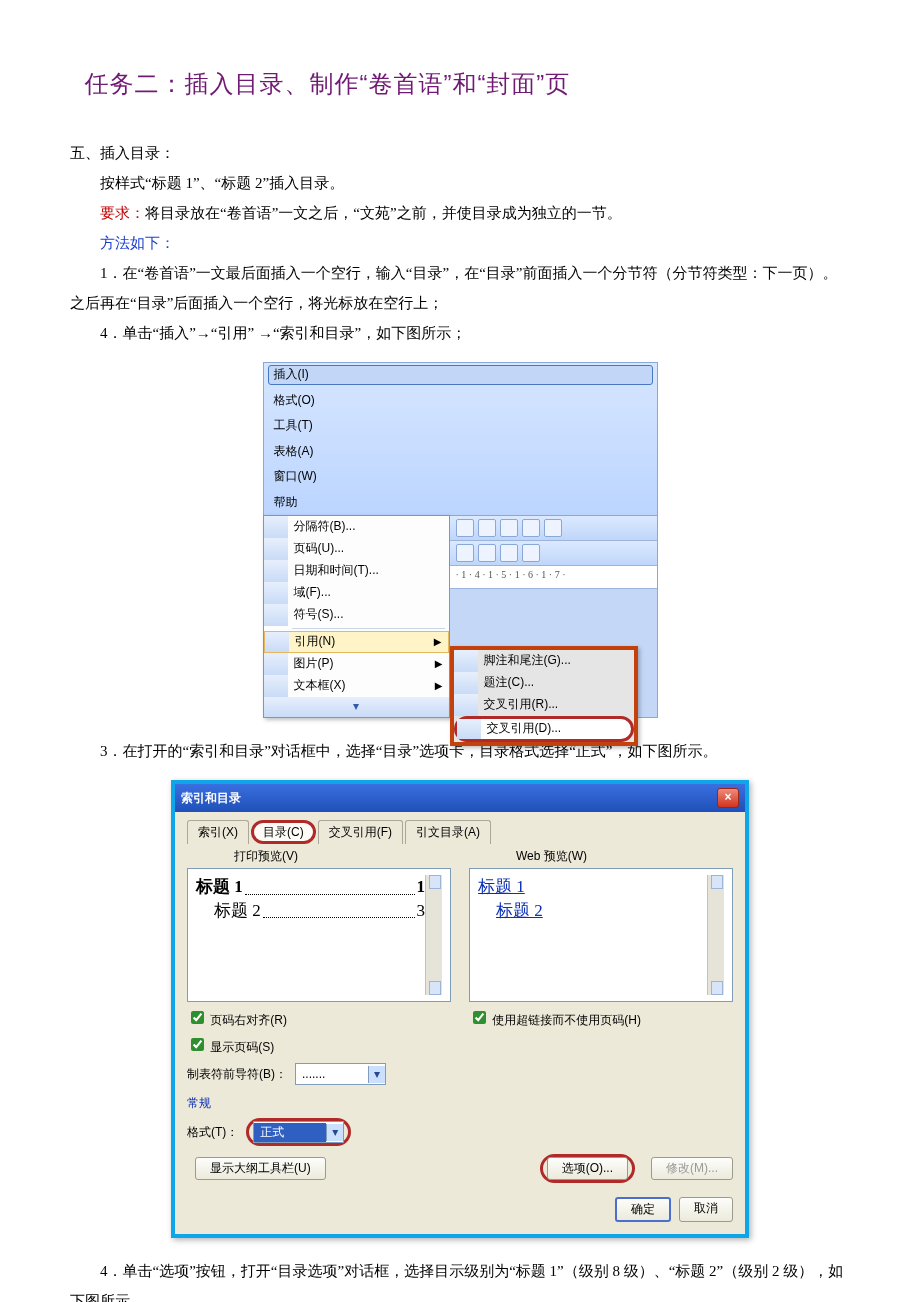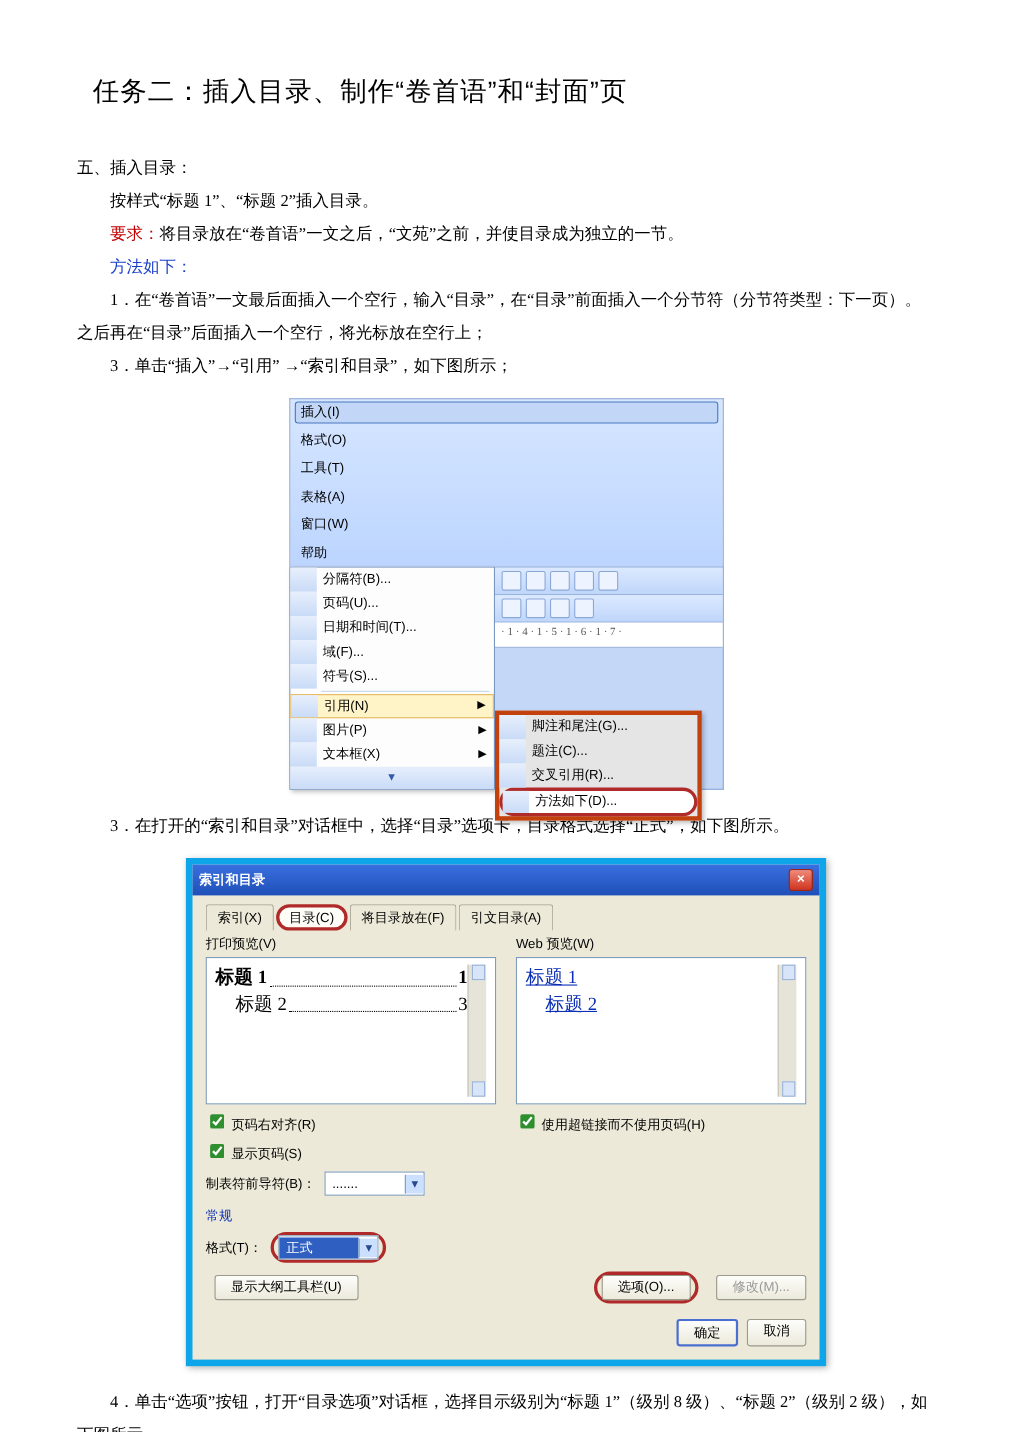--- a/index.html
+++ b/index.html
@@ -14,7 +14,7 @@
     background: #fff;
   }
   .title {
-    color: #000000;
+    color: #701a75;
     font-family: "SimHei","Microsoft YaHei",sans-serif;
     font-size: 24px;
     font-weight: normal;

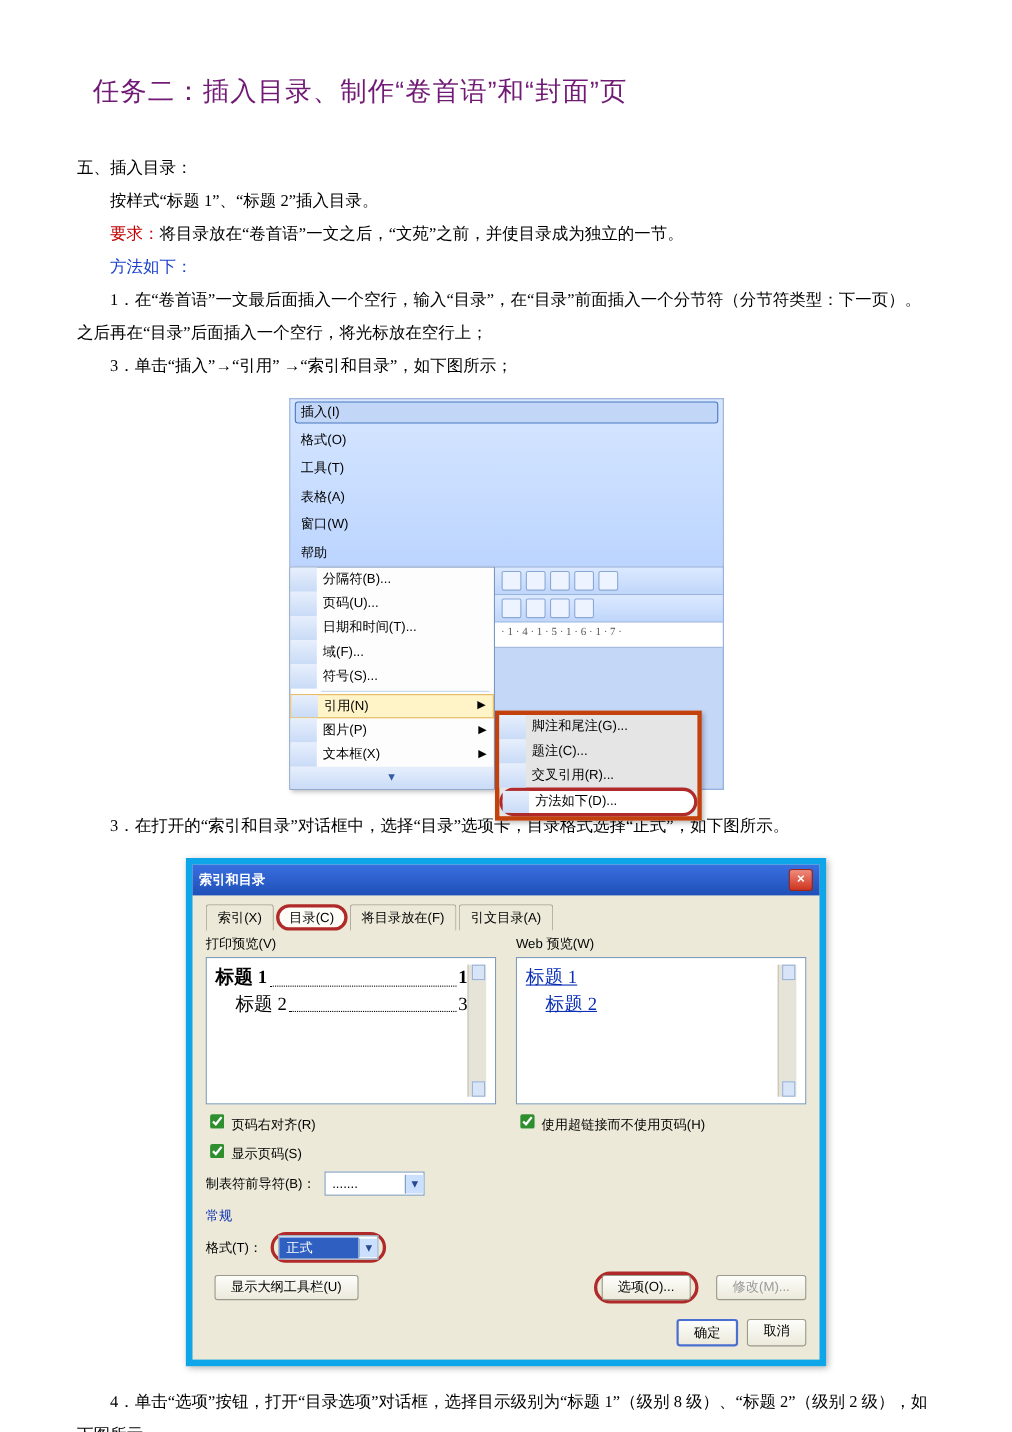--- a/index.html
+++ b/index.html
@@ -147,7 +147,7 @@
 </p>
 <p class="indent1"><span class="blue">方法如下：</span></p>
 <p class="" style="text-indent:2em;margin:0;">1．在“卷首语”一文最后面插入一个空行，输入“目录”，在“目录”前面插入一个分节符（分节符类型：下一页）。之后再在“目录”后面插入一个空行，将光标放在空行上；</p>
-<p class="indent1">3．单击“插入”→“引用” →“索引和目录”，如下图所示；</p>
+<p class="indent1">4．单击“插入”→“引用” →“索引和目录”，如下图所示；</p>
 
 <div class="fig">
   <div class="menu-shot">

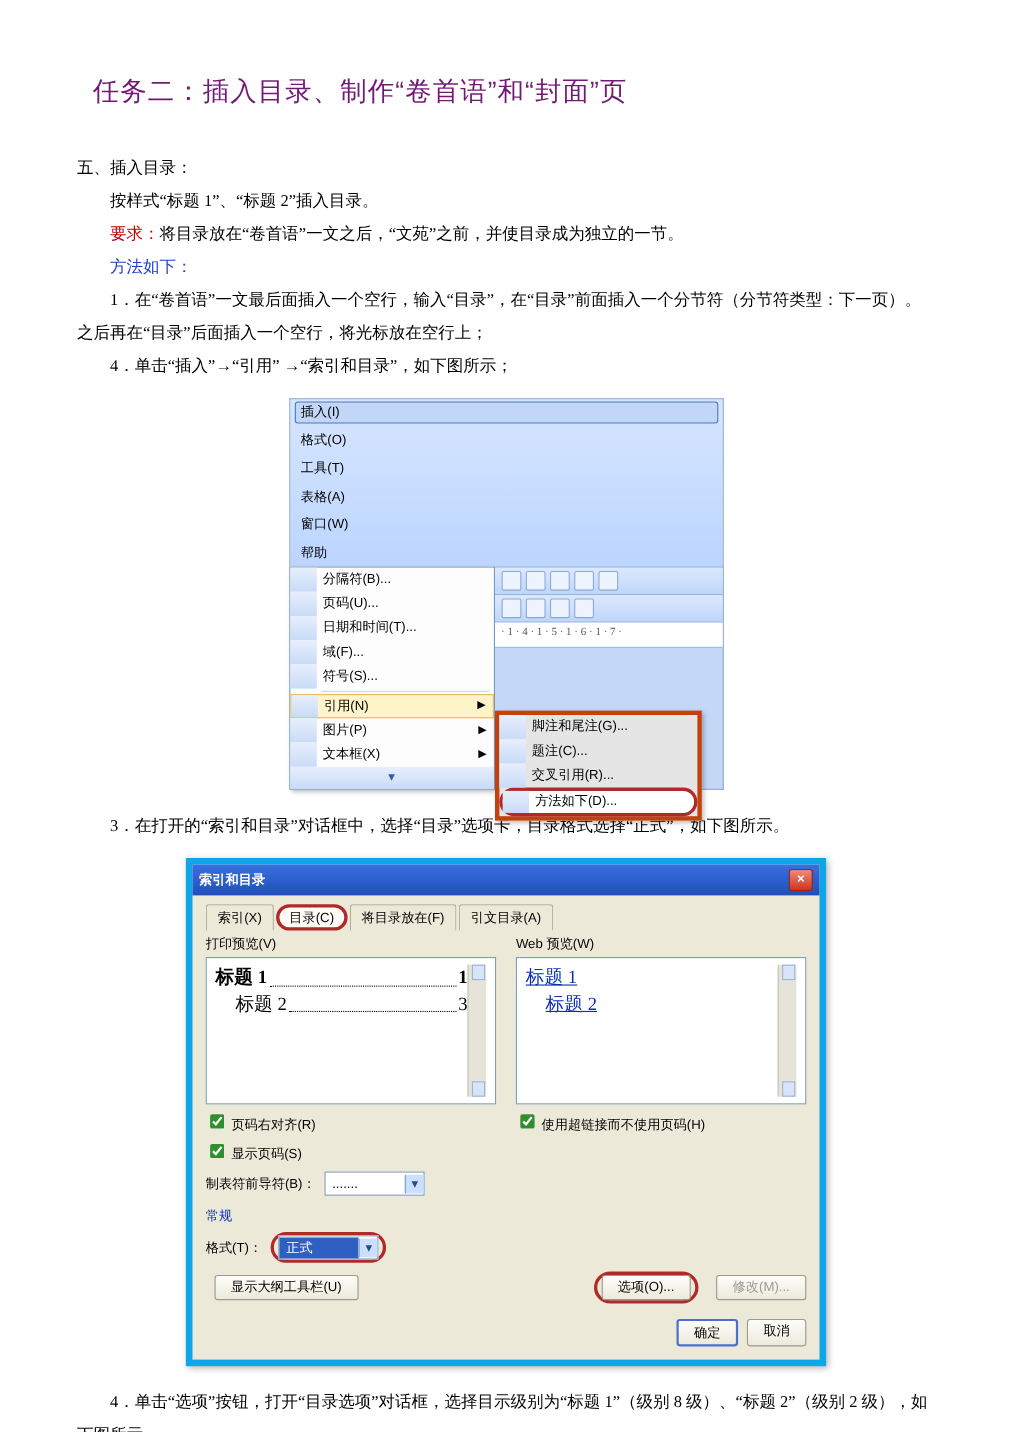--- a/index.html
+++ b/index.html
@@ -230,7 +230,7 @@
             </div>
           <div class="dd-row hl">
               <span class="dd-gutter"></span>
-              <span>方法如下(D)...</span>
+              <span>交叉引用(D)...</span>
             </div>
         </div>
       </div>

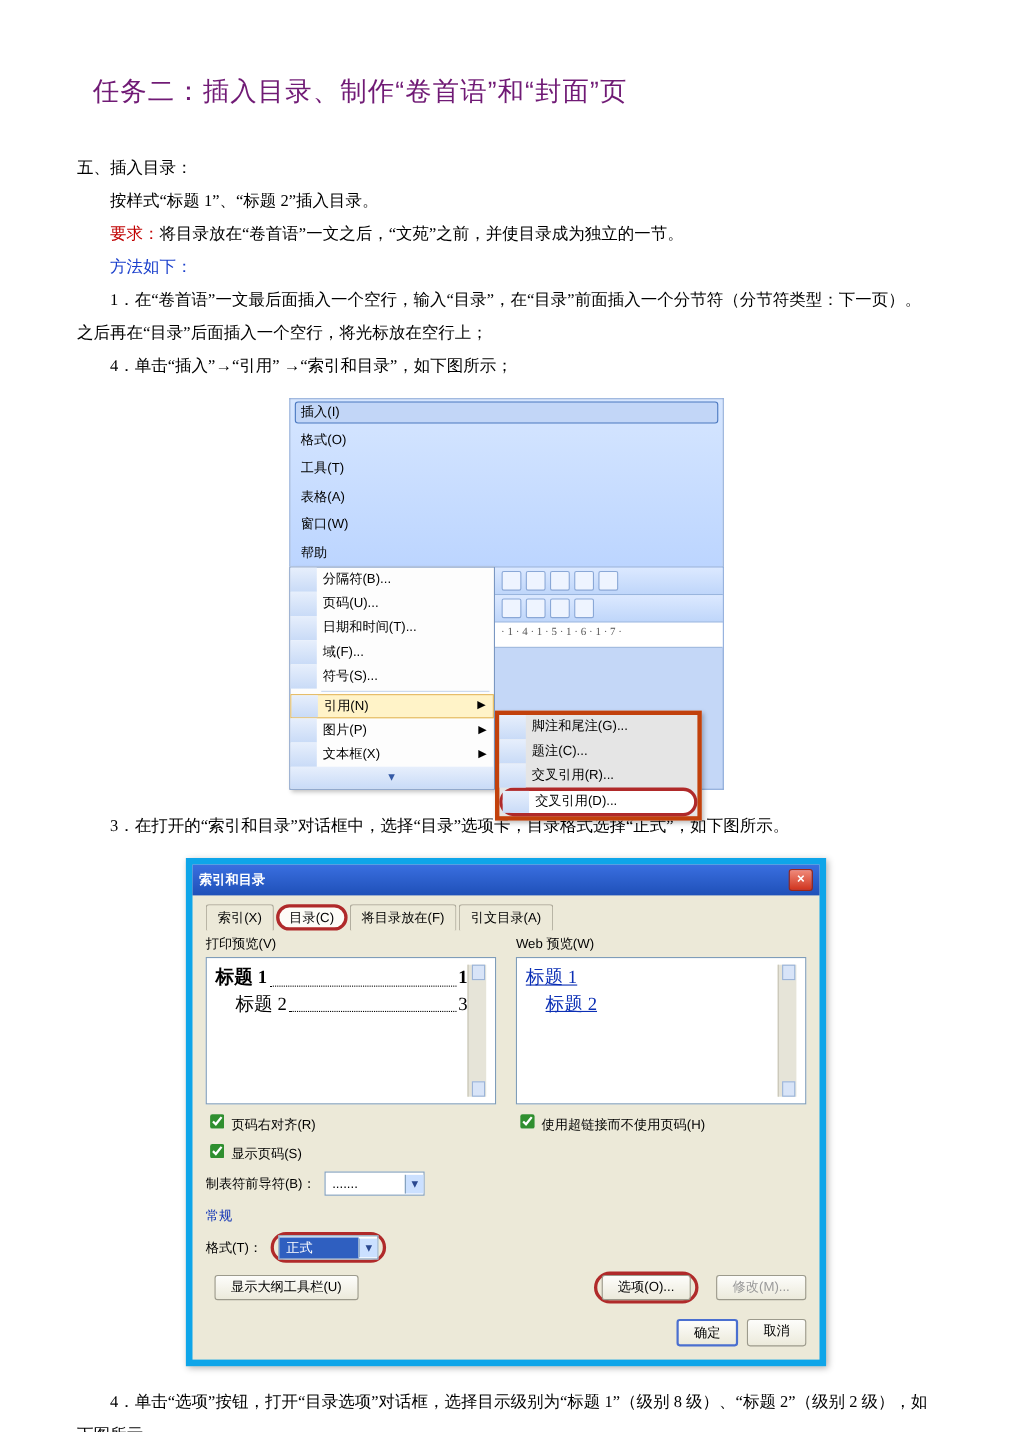--- a/index.html
+++ b/index.html
@@ -82,7 +82,7 @@
     font-family:"Tahoma","SimSun",sans-serif;
     font-size:12px;
     background:#ece9d8;
-    border:6px solid #0ea5e9;
+    border:4px solid #0ea5e9;
     box-shadow:2px 2px 6px rgba(0,0,0,.3);
     line-height:1.4;
   }

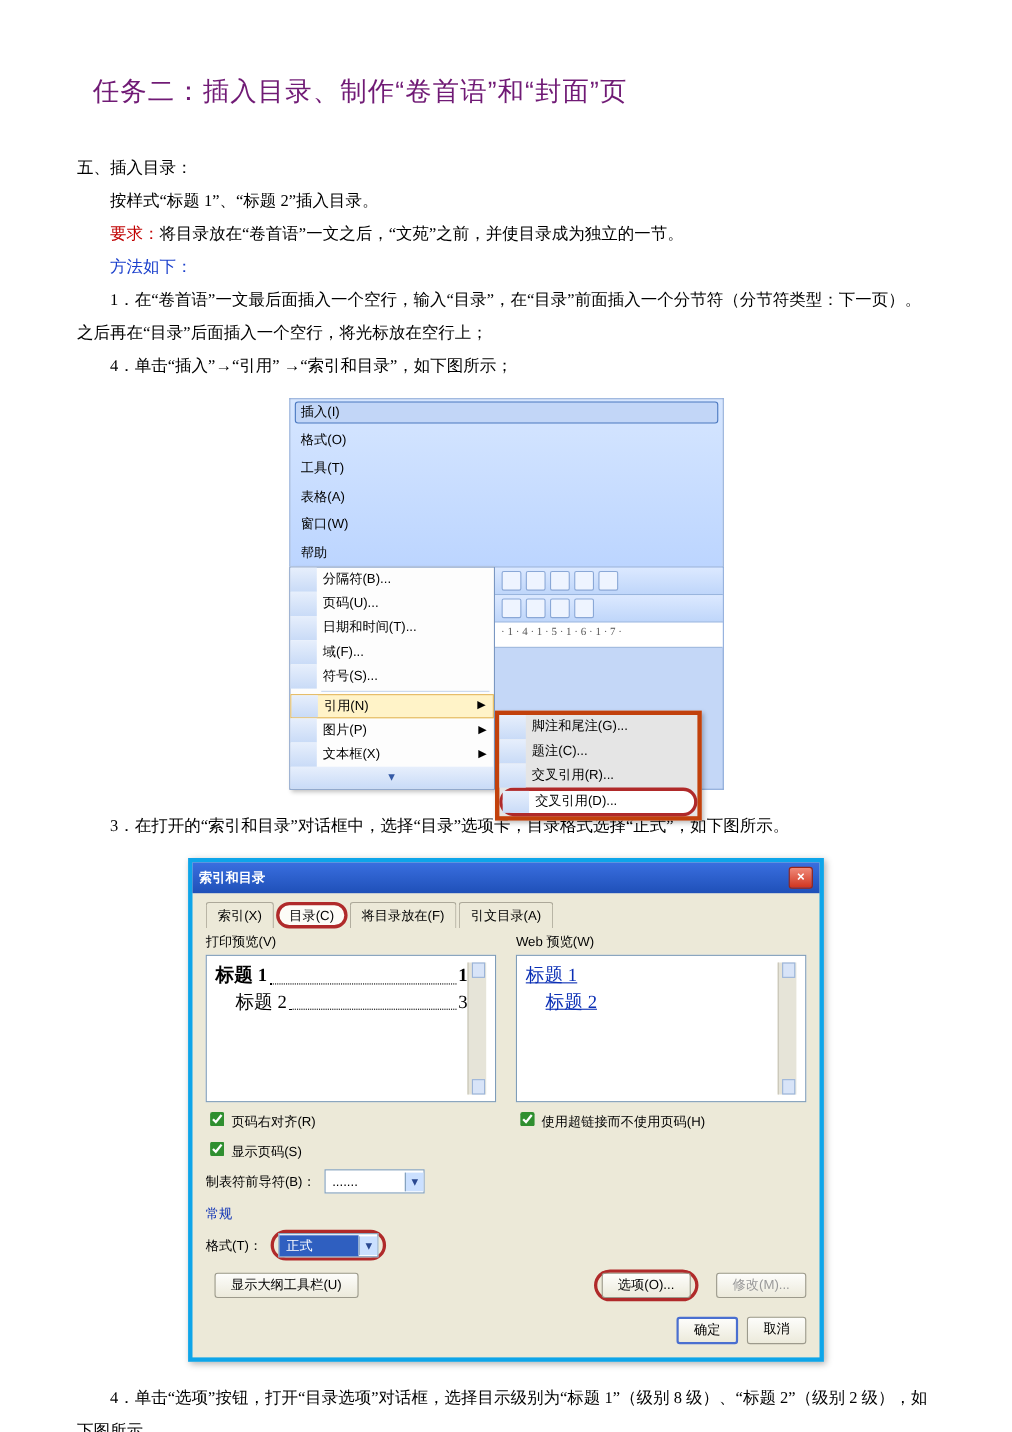--- a/index.html
+++ b/index.html
@@ -250,7 +250,7 @@
       <div class="tabs">
         <span class="tab">索引(X)</span>
         <span class="tab active circ">目录(C)</span>
-        <span class="tab">将目录放在(F)</span>
+        <span class="tab">交叉引用(F)</span>
         <span class="tab">引文目录(A)</span>
       </div>
 

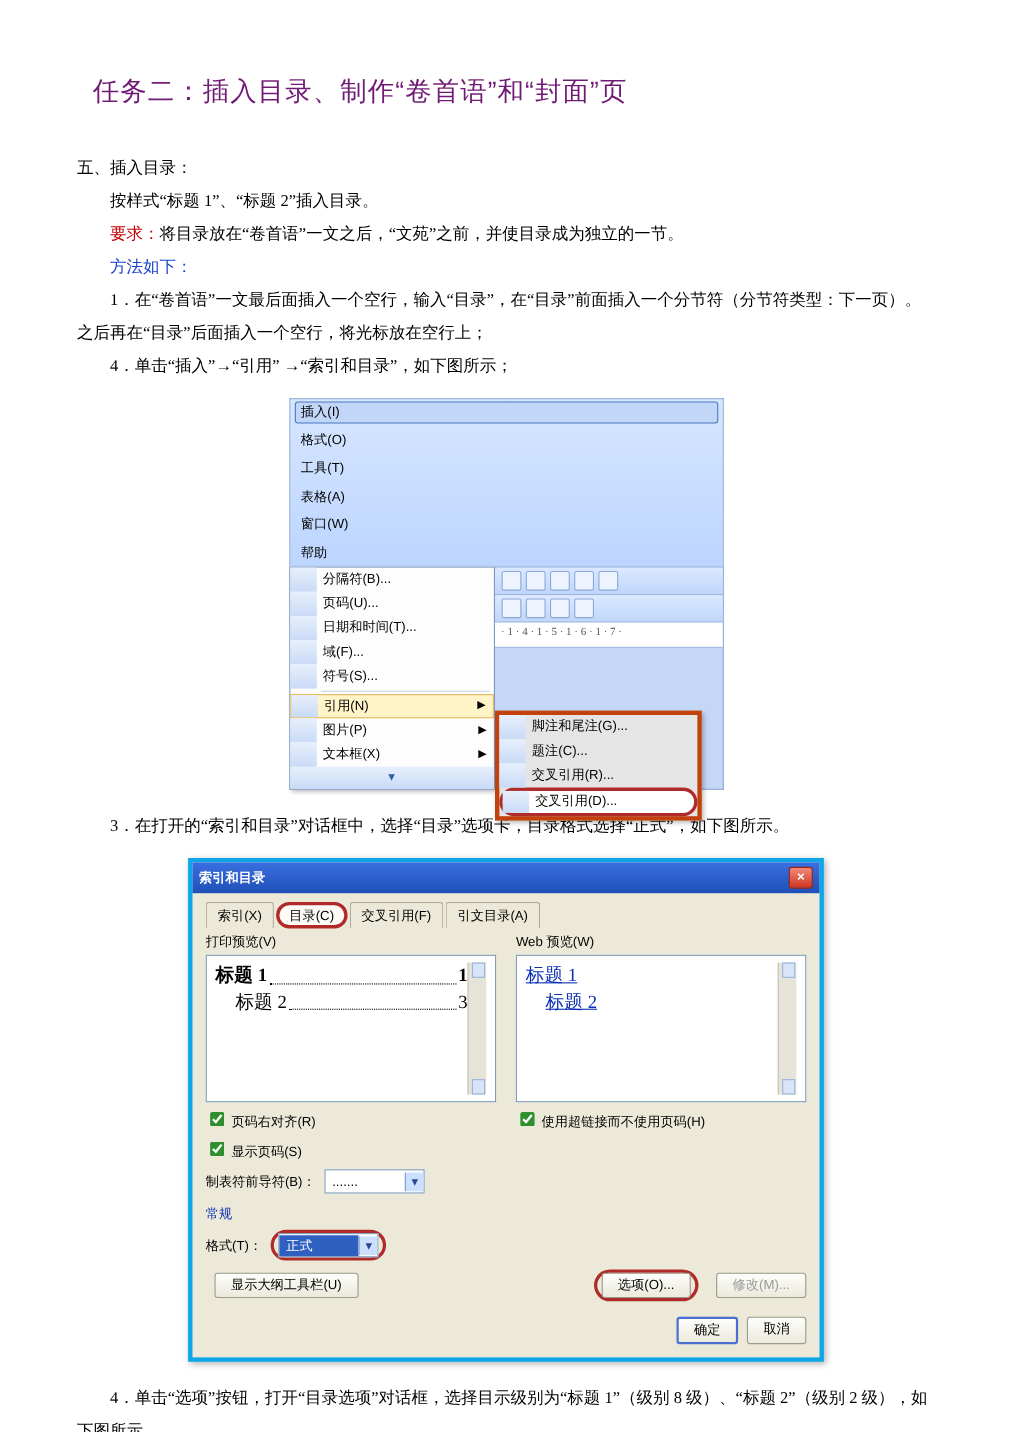--- a/index.html
+++ b/index.html
@@ -105,7 +105,7 @@
   .tab.circ{border:3px solid #b02a2a;border-radius:14px;padding:1px 9px 0 9px;}
   .cols{display:flex;gap:18px;}
   .col{flex:1;}
-  .lbl{margin-bottom:3px;}
+  .lbl{margin-bottom:3px;margin-left:47px;}
   .preview{
     height:120px;background:#fff;border:1px solid #7f9db9;
     padding:6px 8px;font-family:"SimSun";font-size:17px;

